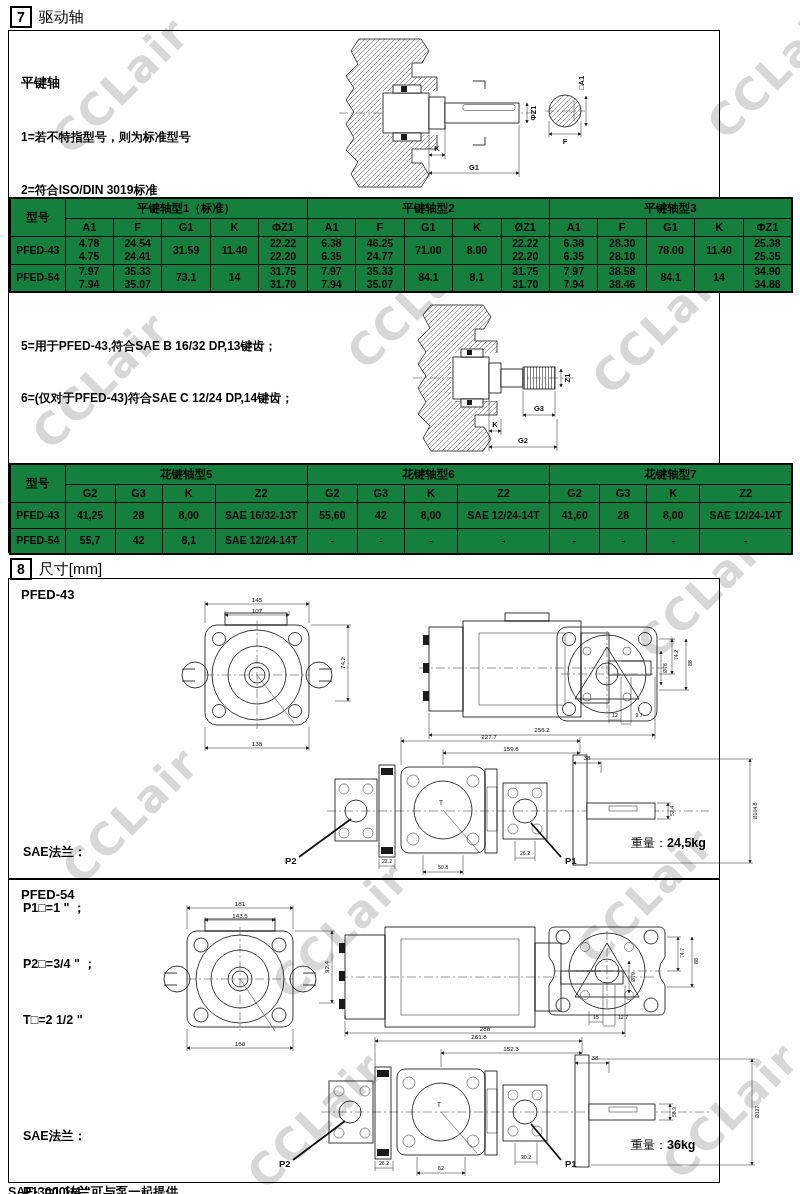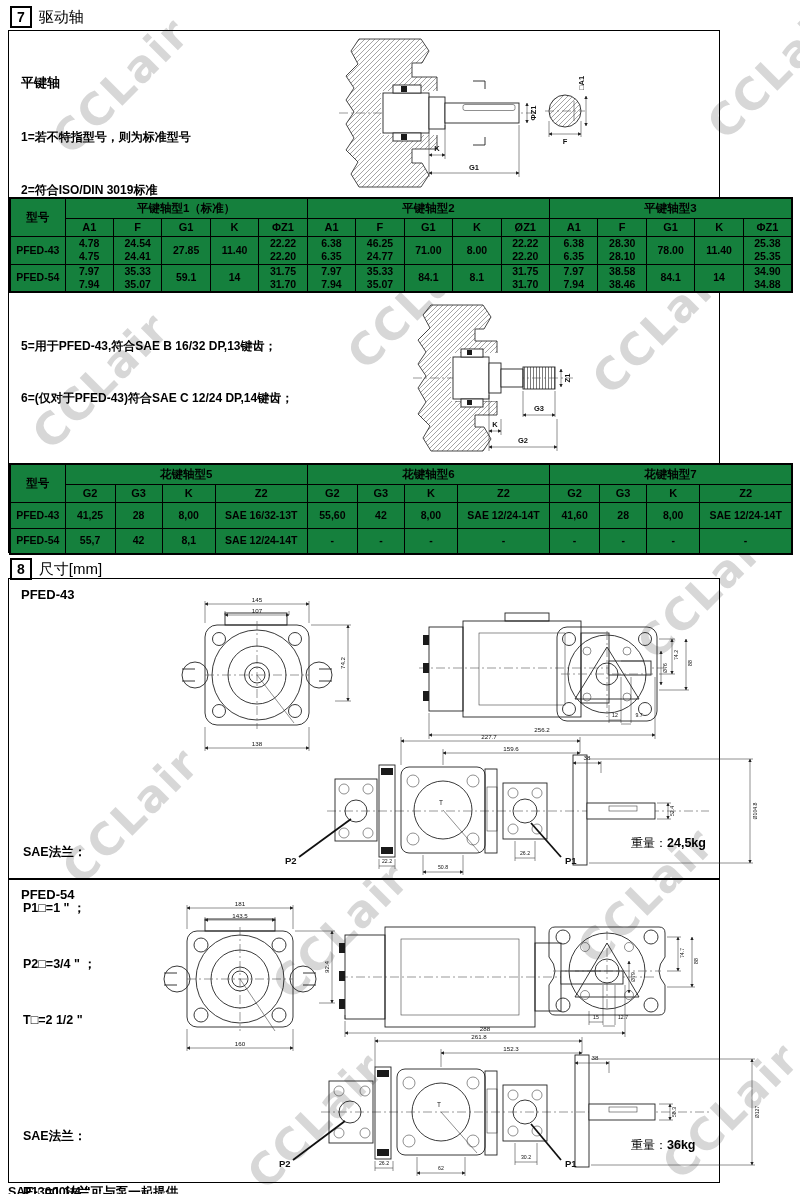--- a/index.html
+++ b/index.html
@@ -188,7 +188,7 @@
 4.75</td>
         <td>24.54
 24.41</td>
-        <td>27.85</td>
+        <td>31.59</td>
         <td>11.40</td>
         <td>22.22
 22.20</td>

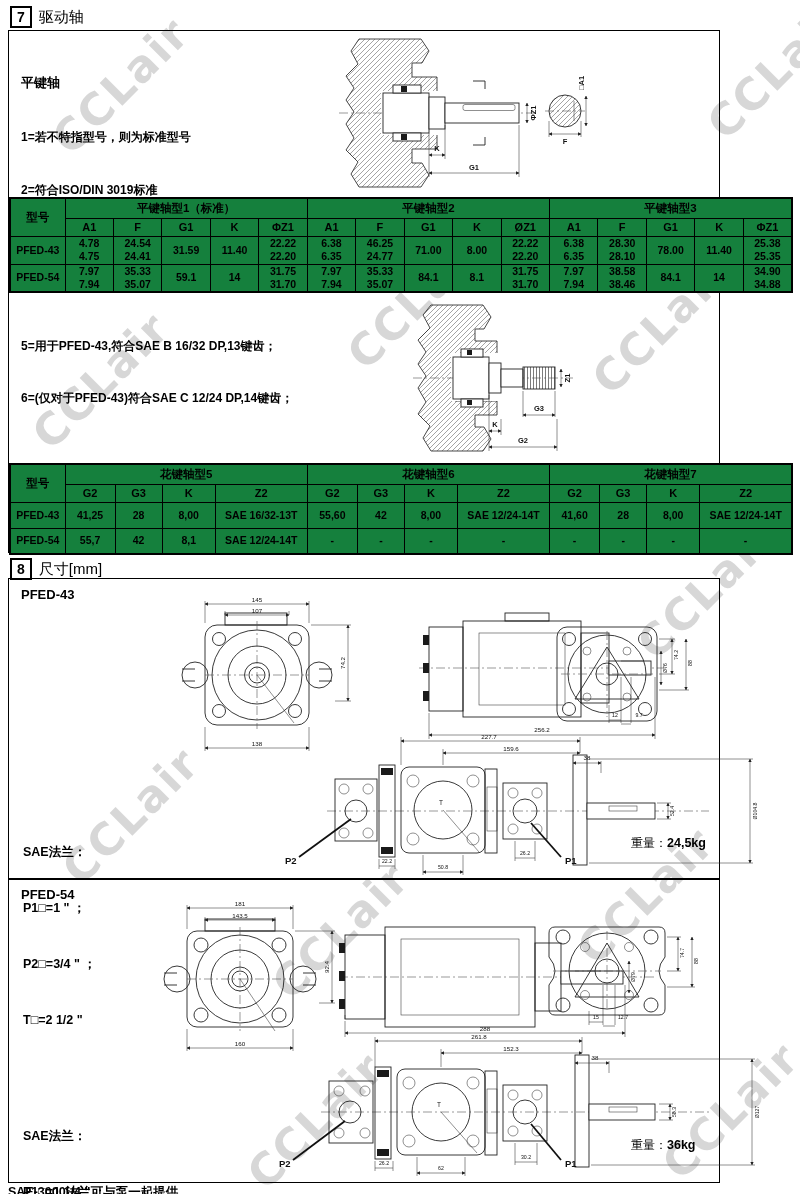--- a/index.html
+++ b/index.html
@@ -215,7 +215,7 @@
 7.94</td>
         <td>35.33
 35.07</td>
-        <td>59.1</td>
+        <td>73.1</td>
         <td>14</td>
         <td>31.75
 31.70</td>

